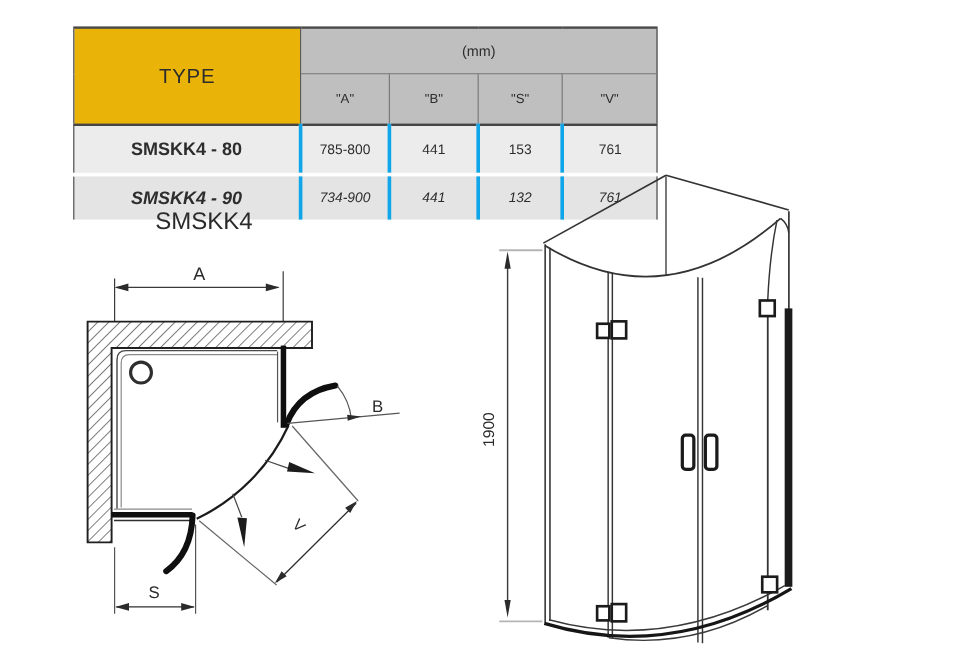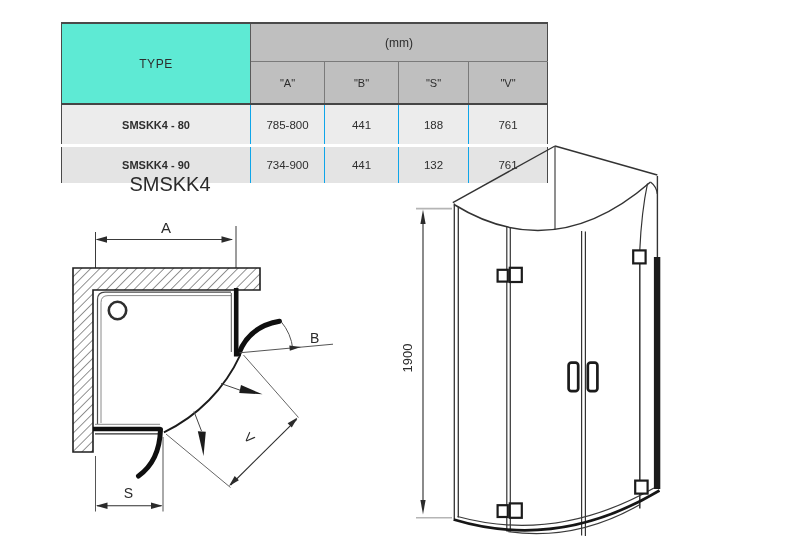--- a/index.html
+++ b/index.html
@@ -21,7 +21,7 @@
   .b-outer-l { border-left:1.5px solid #4a4a4a; }
   .b-outer-r { border-right:1.5px solid #4a4a4a; }
   th.type-cell {
-    width:189px; background:#5eead4; font-weight:normal; font-size:12px;
+    width:189px; background:#eab308; font-weight:normal; font-size:17px;
     letter-spacing:0.6px; border-right:1.5px solid #5a5a5a;
     border-bottom:2.5px solid #454545;
   }

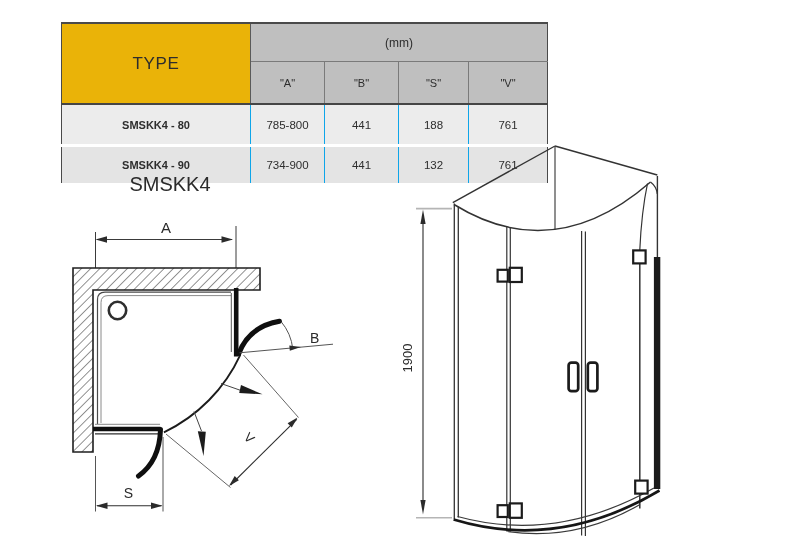--- a/index.html
+++ b/index.html
@@ -34,7 +34,7 @@
     border-bottom:2.5px solid #454545; border-left:1px solid #7a7a7a;
   }
   th.col-first { border-left:none; }
-  td.type-val { font-weight:bold; font-size:11px; color:#262626; }
+  td.type-val { font-weight:bold; font-size:15px; color:#262626; }
   td.num-val  { font-size:11.5px; border-left:1px solid #0ea5e9; }
   tr.row-1 td { background:#ececec; border-bottom:3px solid #ffffff; height:25px; }
   tr.row-2 td { background:#e4e4e4; height:22px; }

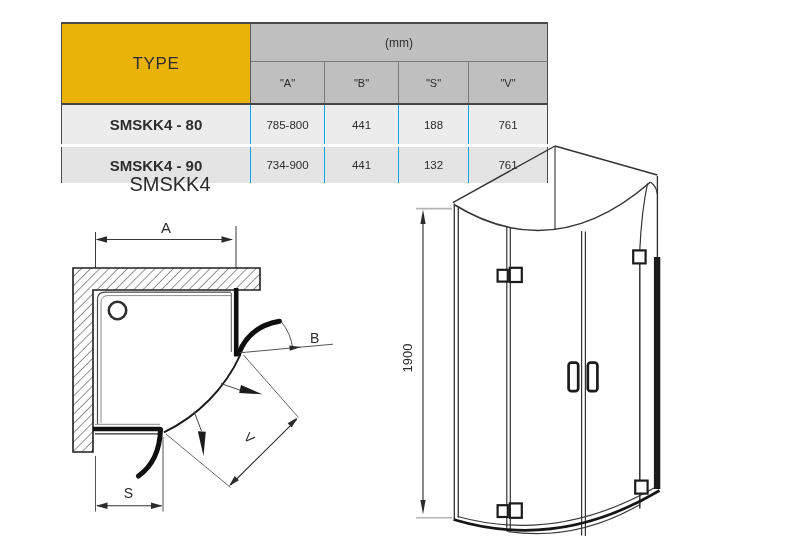--- a/index.html
+++ b/index.html
@@ -35,7 +35,7 @@
   }
   th.col-first { border-left:none; }
   td.type-val { font-weight:bold; font-size:15px; color:#262626; }
-  td.num-val  { font-size:11.5px; border-left:1px solid #0ea5e9; }
+  td.num-val  { font-size:11.5px; border-left:3px solid #0ea5e9; }
   tr.row-1 td { background:#ececec; border-bottom:3px solid #ffffff; height:25px; }
   tr.row-2 td { background:#e4e4e4; height:22px; }
   

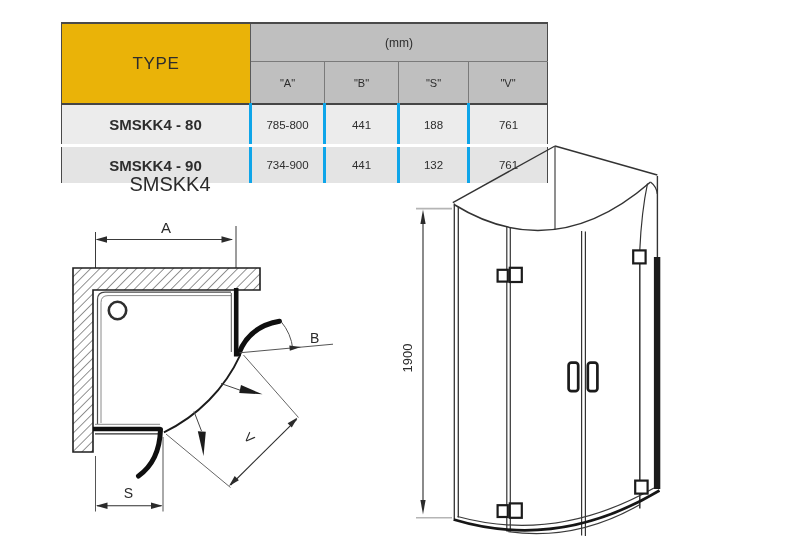--- a/index.html
+++ b/index.html
@@ -68,7 +68,7 @@
     <td class="type-val b-outer-l">SMSKK4 - 80</td>
     <td class="num-val">785-800</td>
     <td class="num-val">441</td>
-    <td class="num-val">188</td>
+    <td class="num-val">153</td>
     <td class="num-val b-outer-r">761</td>
   </tr>
   <tr class="row-2">

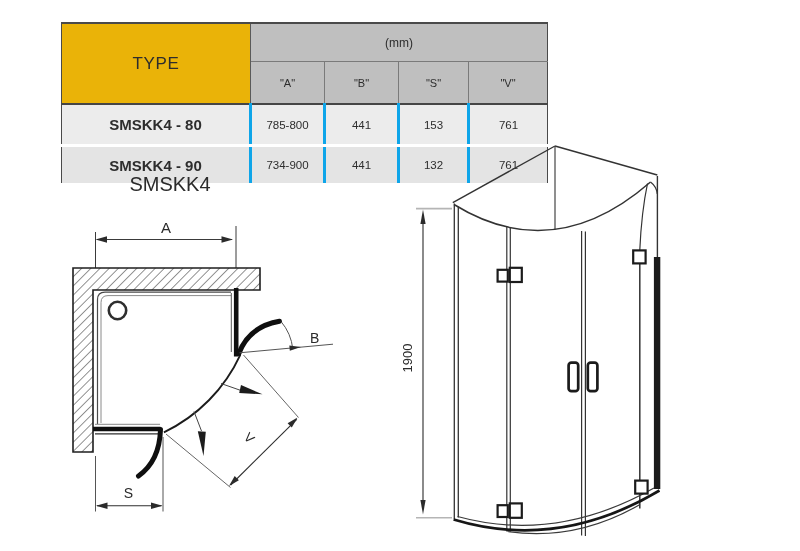--- a/index.html
+++ b/index.html
@@ -37,7 +37,7 @@
   td.type-val { font-weight:bold; font-size:15px; color:#262626; }
   td.num-val  { font-size:11.5px; border-left:3px solid #0ea5e9; }
   tr.row-1 td { background:#ececec; border-bottom:3px solid #ffffff; height:25px; }
-  tr.row-2 td { background:#e4e4e4; height:22px; }
+  tr.row-2 td { background:#e4e4e4; height:22px;font-style:italic; }
   
   svg.drawings { position:absolute; left:0; top:0; }
   text { font-family:"Liberation Sans", sans-serif; fill:#2b2b2b; }

